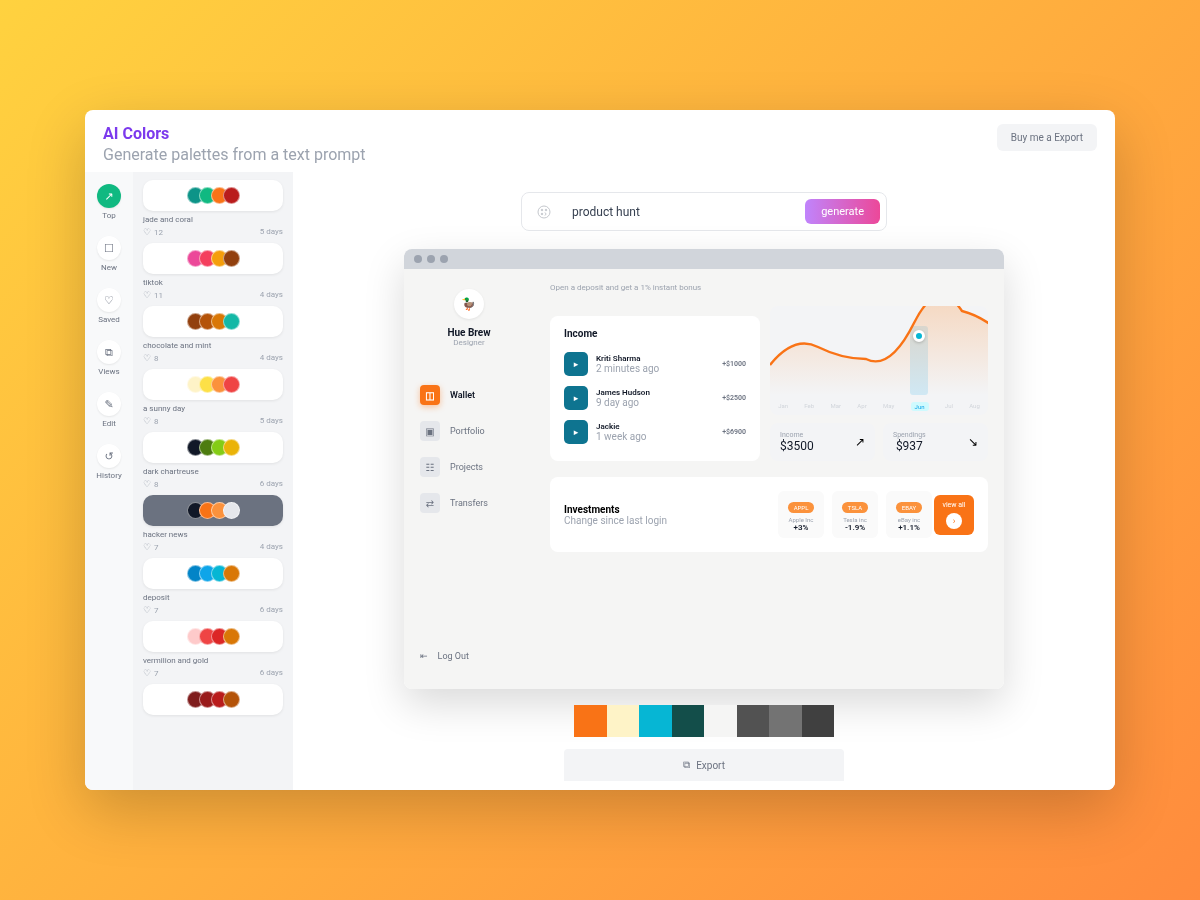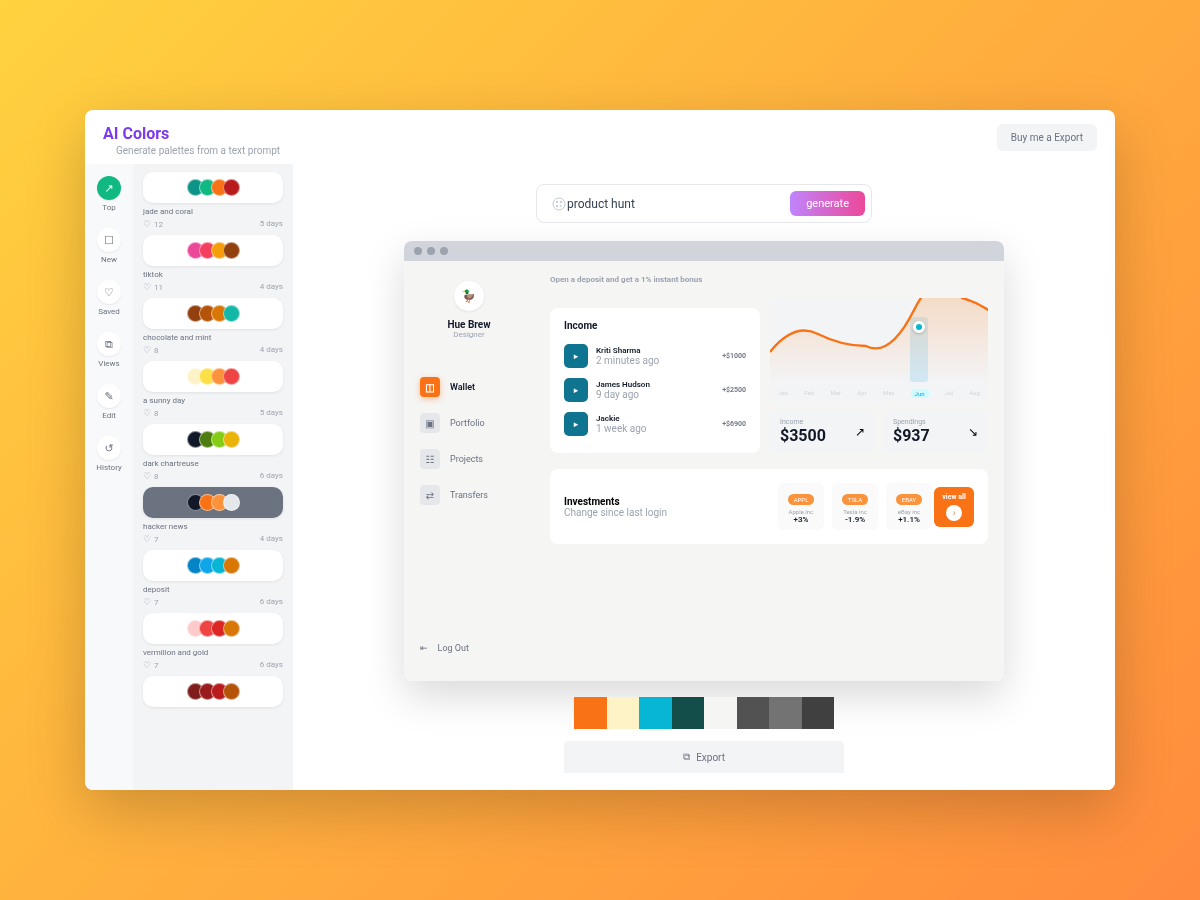--- a/index.html
+++ b/index.html
@@ -8,7 +8,7 @@
 .app-header { padding: 14px 18px 8px; display: flex; justify-content: space-between; align-items: flex-start; }
 .brand { }
 .brand-title { color: #7c3aed; font-weight: 700; font-size: 16px; }
-.brand-subtitle { color: #9ca3af; font-size: 10px; margin-top: 2px; margin-left: 13px; }
+.brand-subtitle { color: #9ca3af; font-size: 16px; margin-top: 2px; }
 .coffee-btn { background: #f3f4f6; color: #6b7280; border: none; padding: 8px 14px; border-radius: 6px; font-size: 10px; cursor: pointer; }
 .app-body { display: flex; flex: 1; overflow: hidden; }
 .left-nav { width: 48px; background: #f8f9fa; display: flex; flex-direction: column; align-items: center; padding-top: 8px; gap: 8px; }

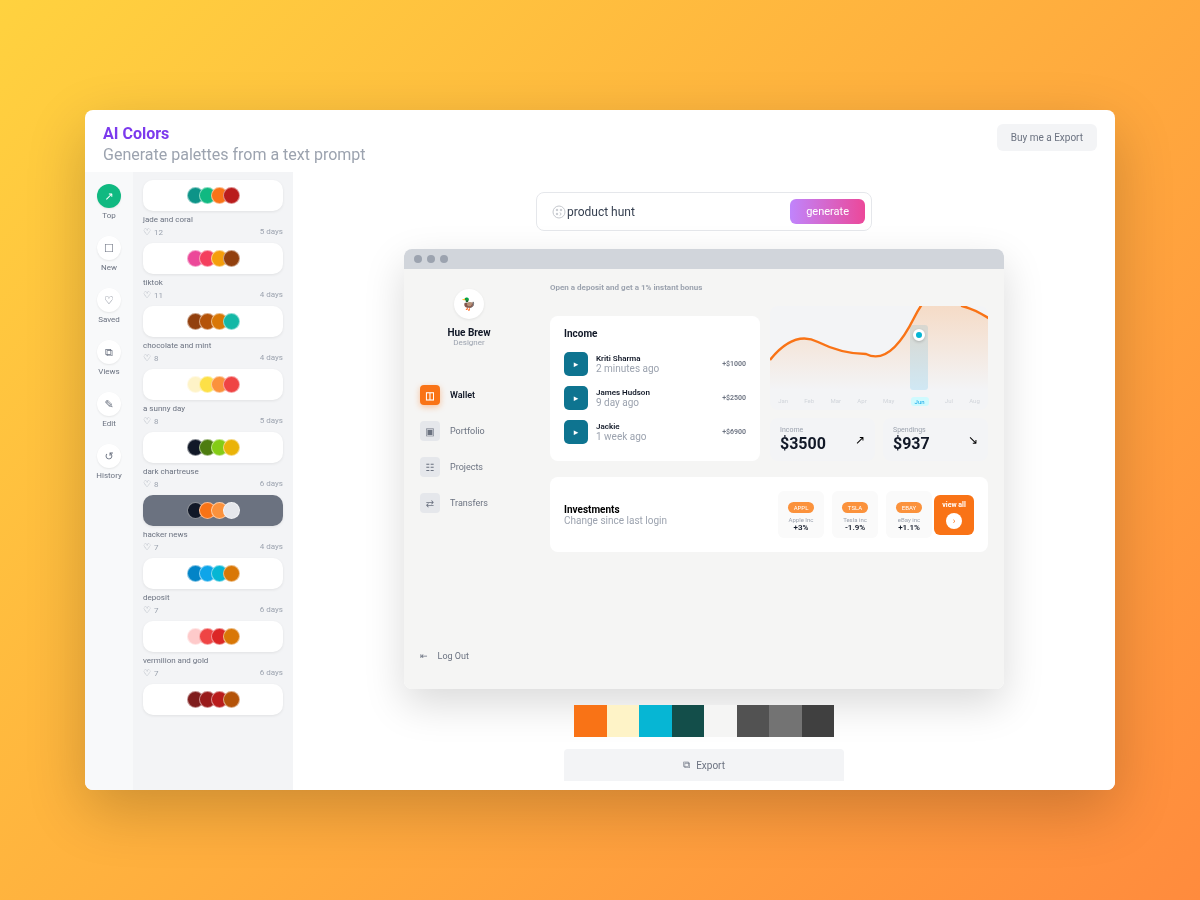--- a/index.html
+++ b/index.html
@@ -26,7 +26,7 @@
 .palette-meta { display: flex; justify-content: space-between; font-size: 8px; color: #9ca3af; margin-top: 3px; }
 .palette-likes { display: flex; align-items: center; gap: 3px; }
 .main-area { flex: 1; background: #fff; padding: 0 20px 20px; position: relative; overflow: hidden; }
-.prompt-bar { margin: 20px auto 18px; width: 336px; background: #fff; border: 1px solid #e5e7eb; border-radius: 8px; padding: 6px 6px 6px 14px; display: flex; align-items: center; gap: 0; }
+.prompt-bar { margin: 20px auto 18px; width: 366px; background: #fff; border: 1px solid #e5e7eb; border-radius: 8px; padding: 6px 6px 6px 14px; display: flex; align-items: center; gap: 20px; }
 .prompt-icon { width: 16px; height: 16px; opacity: 0.4; }
 .prompt-input { flex: 1; border: none; outline: none; font-size: 12px; color: #374151; }
 .generate-btn { background: linear-gradient(90deg, #c084fc, #ec4899); color: #fff; border: none; padding: 6px 16px; border-radius: 6px; font-size: 11px; cursor: pointer; }

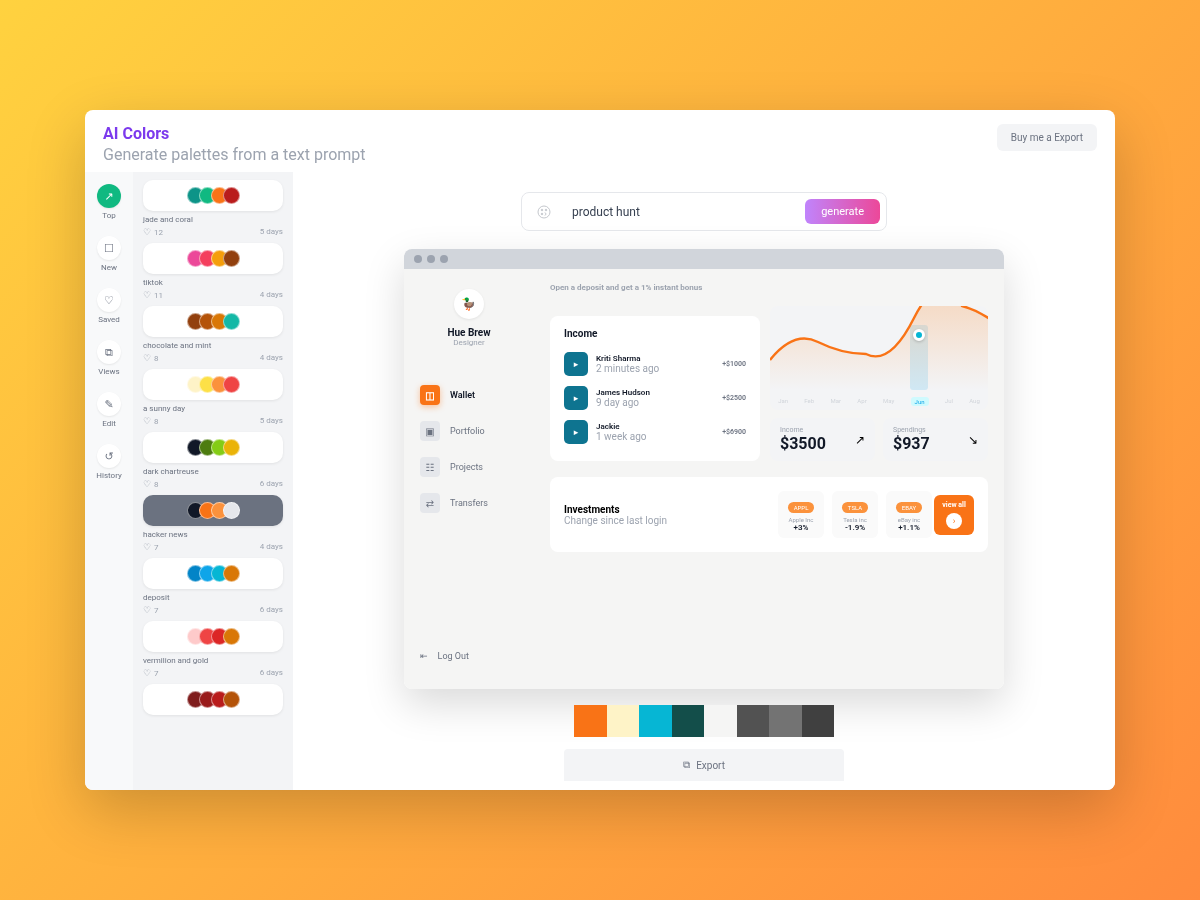--- a/index.html
+++ b/index.html
@@ -44,7 +44,7 @@
 .side-icon { width: 20px; height: 20px; border-radius: 4px; background: #e5e7eb; display: flex; align-items: center; justify-content: center; font-size: 10px; }
 .logout-item { margin-top: auto; display: flex; align-items: center; gap: 10px; padding: 8px 6px; font-size: 9px; color: #6b7280; cursor: pointer; }
 .preview-main { flex: 1; padding: 14px 16px; display: flex; flex-direction: column; gap: 10px; }
-.promo { font-size: 8px; color: #9ca3af; margin-bottom: 4px; font-weight: bold; }
+.promo { font-size: 8px; color: #9ca3af; margin-bottom: 4px; }
 .top-row { display: flex; gap: 10px; }
 .balance-card { background: linear-gradient(135deg, #fb923c, #f97316); border-radius: 8px; padding: 12px 16px 14px; color: #fff; width: 210px; }
 .balance-label { font-size: 9px; font-weight: 600; }

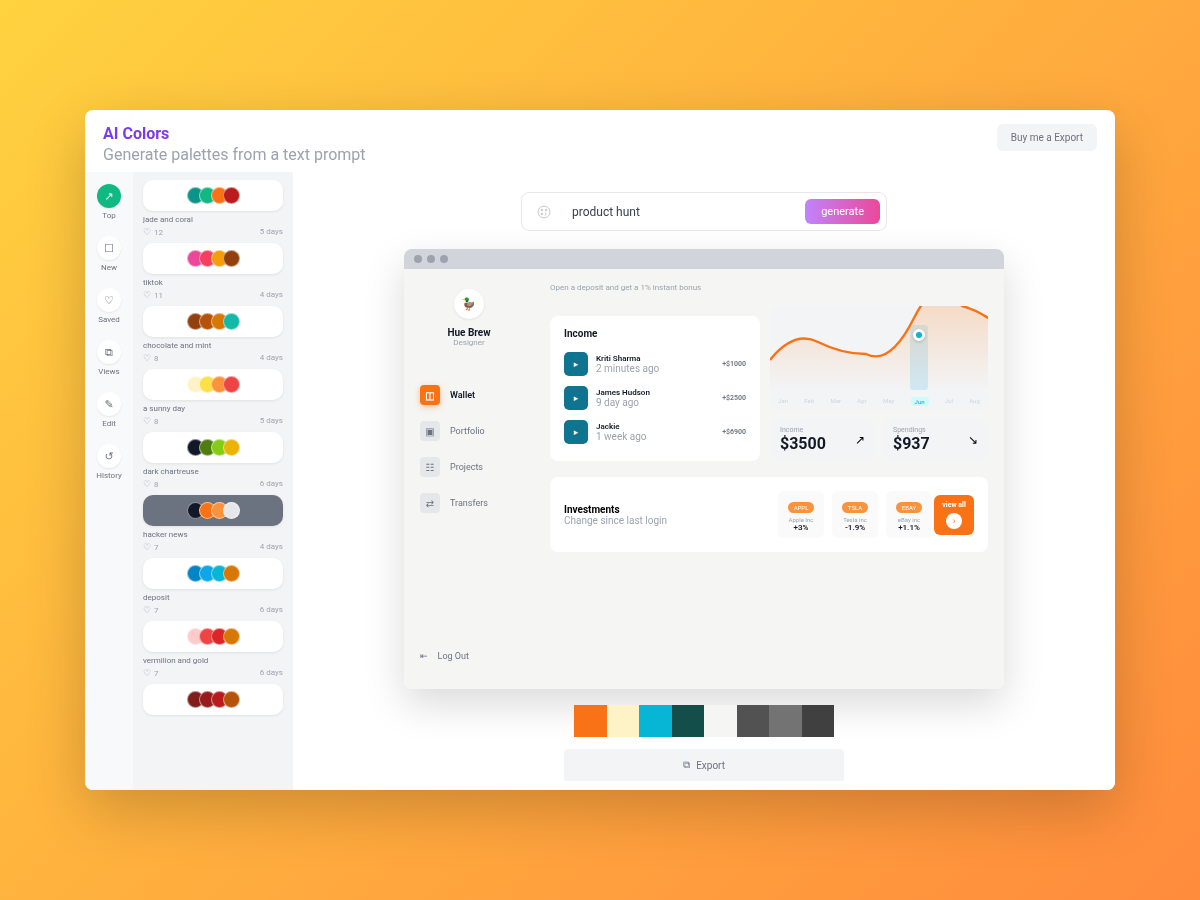--- a/index.html
+++ b/index.html
@@ -68,7 +68,7 @@
 .stat-pair { display: flex; gap: 8px; }
 .stat-box { flex: 1; background: #f3f4f6; border-radius: 8px; padding: 8px 10px; display: flex; align-items: center; justify-content: space-between; }
 .stat-label { font-size: 7px; color: #9ca3af; }
-.stat-value { font-size: 16px; font-weight: 700; color: #111827; text-align: center; }
+.stat-value { font-size: 12px; font-weight: 400; color: #111827; text-align: center; }
 .trend { font-size: 12px; }
 .investments-card { background: #fff; border-radius: 8px; padding: 14px 14px; display: flex; gap: 2px; align-items: center; margin-top: 6px; }
 .inv-title-block { flex: 0 0 auto; }

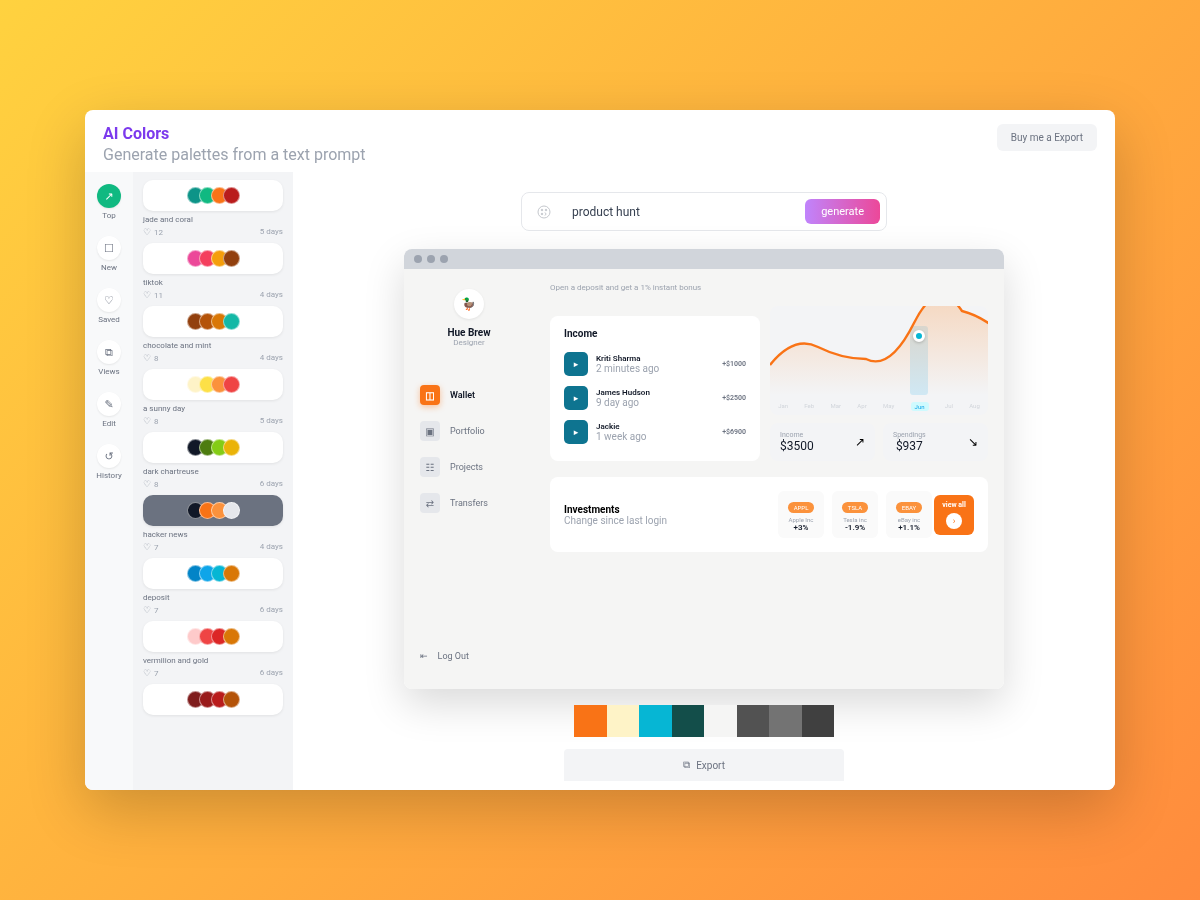--- a/index.html
+++ b/index.html
@@ -80,7 +80,7 @@
 .inv-company { font-size: 6px; color: #9ca3af; }
 .inv-change { font-size: 8px; font-weight: 600; color: #111827; }
 .view-all { background: #f97316; color: #fff; border-radius: 6px; padding: 6px 8px; text-align: center; display: flex; flex-direction: column; align-items: center; justify-content: center; gap: 4px; min-width: 40px; cursor: pointer; }
-.view-all-text { font-size: 7px; font-weight: bold; }
+.view-all-text { font-size: 7px; }
 .view-all-arrow { width: 16px; height: 16px; background: #fff; color: #f97316; border-radius: 50%; display: flex; align-items: center; justify-content: center; font-size: 9px; }
 .palette-strip { width: 260px; height: 32px; margin: 16px auto 0; display: flex; }
 .strip-swatch { flex: 1; }

